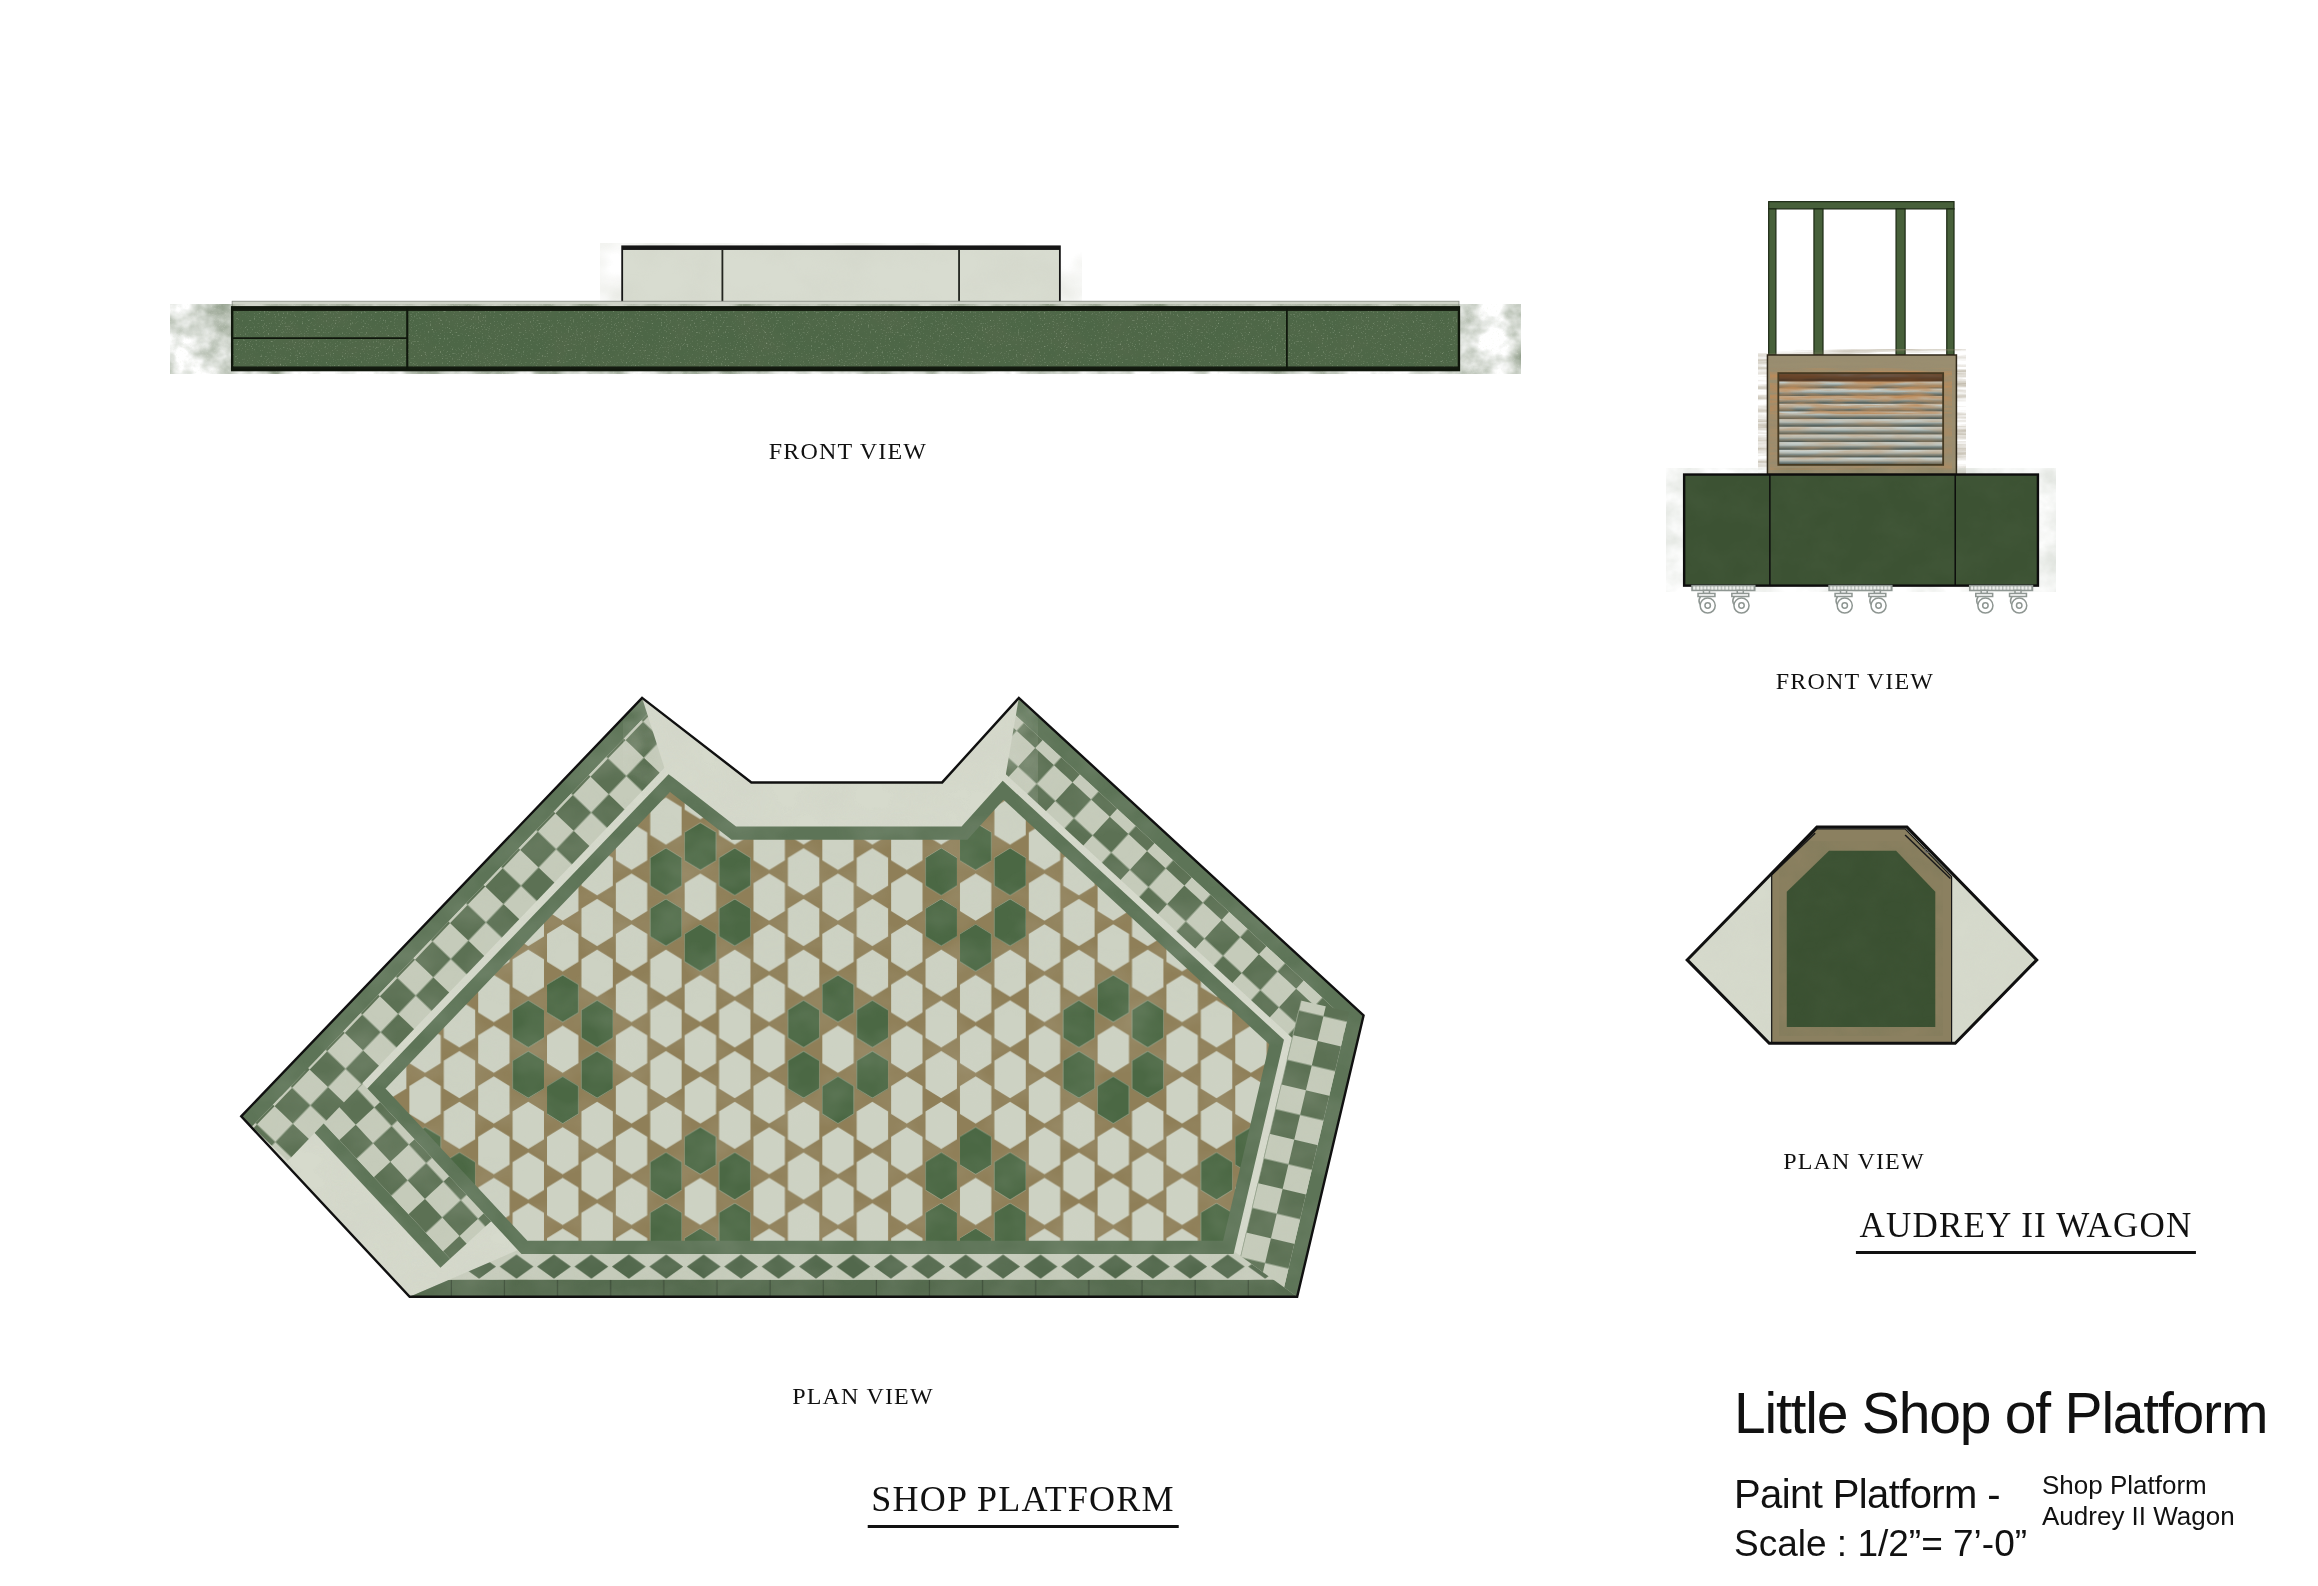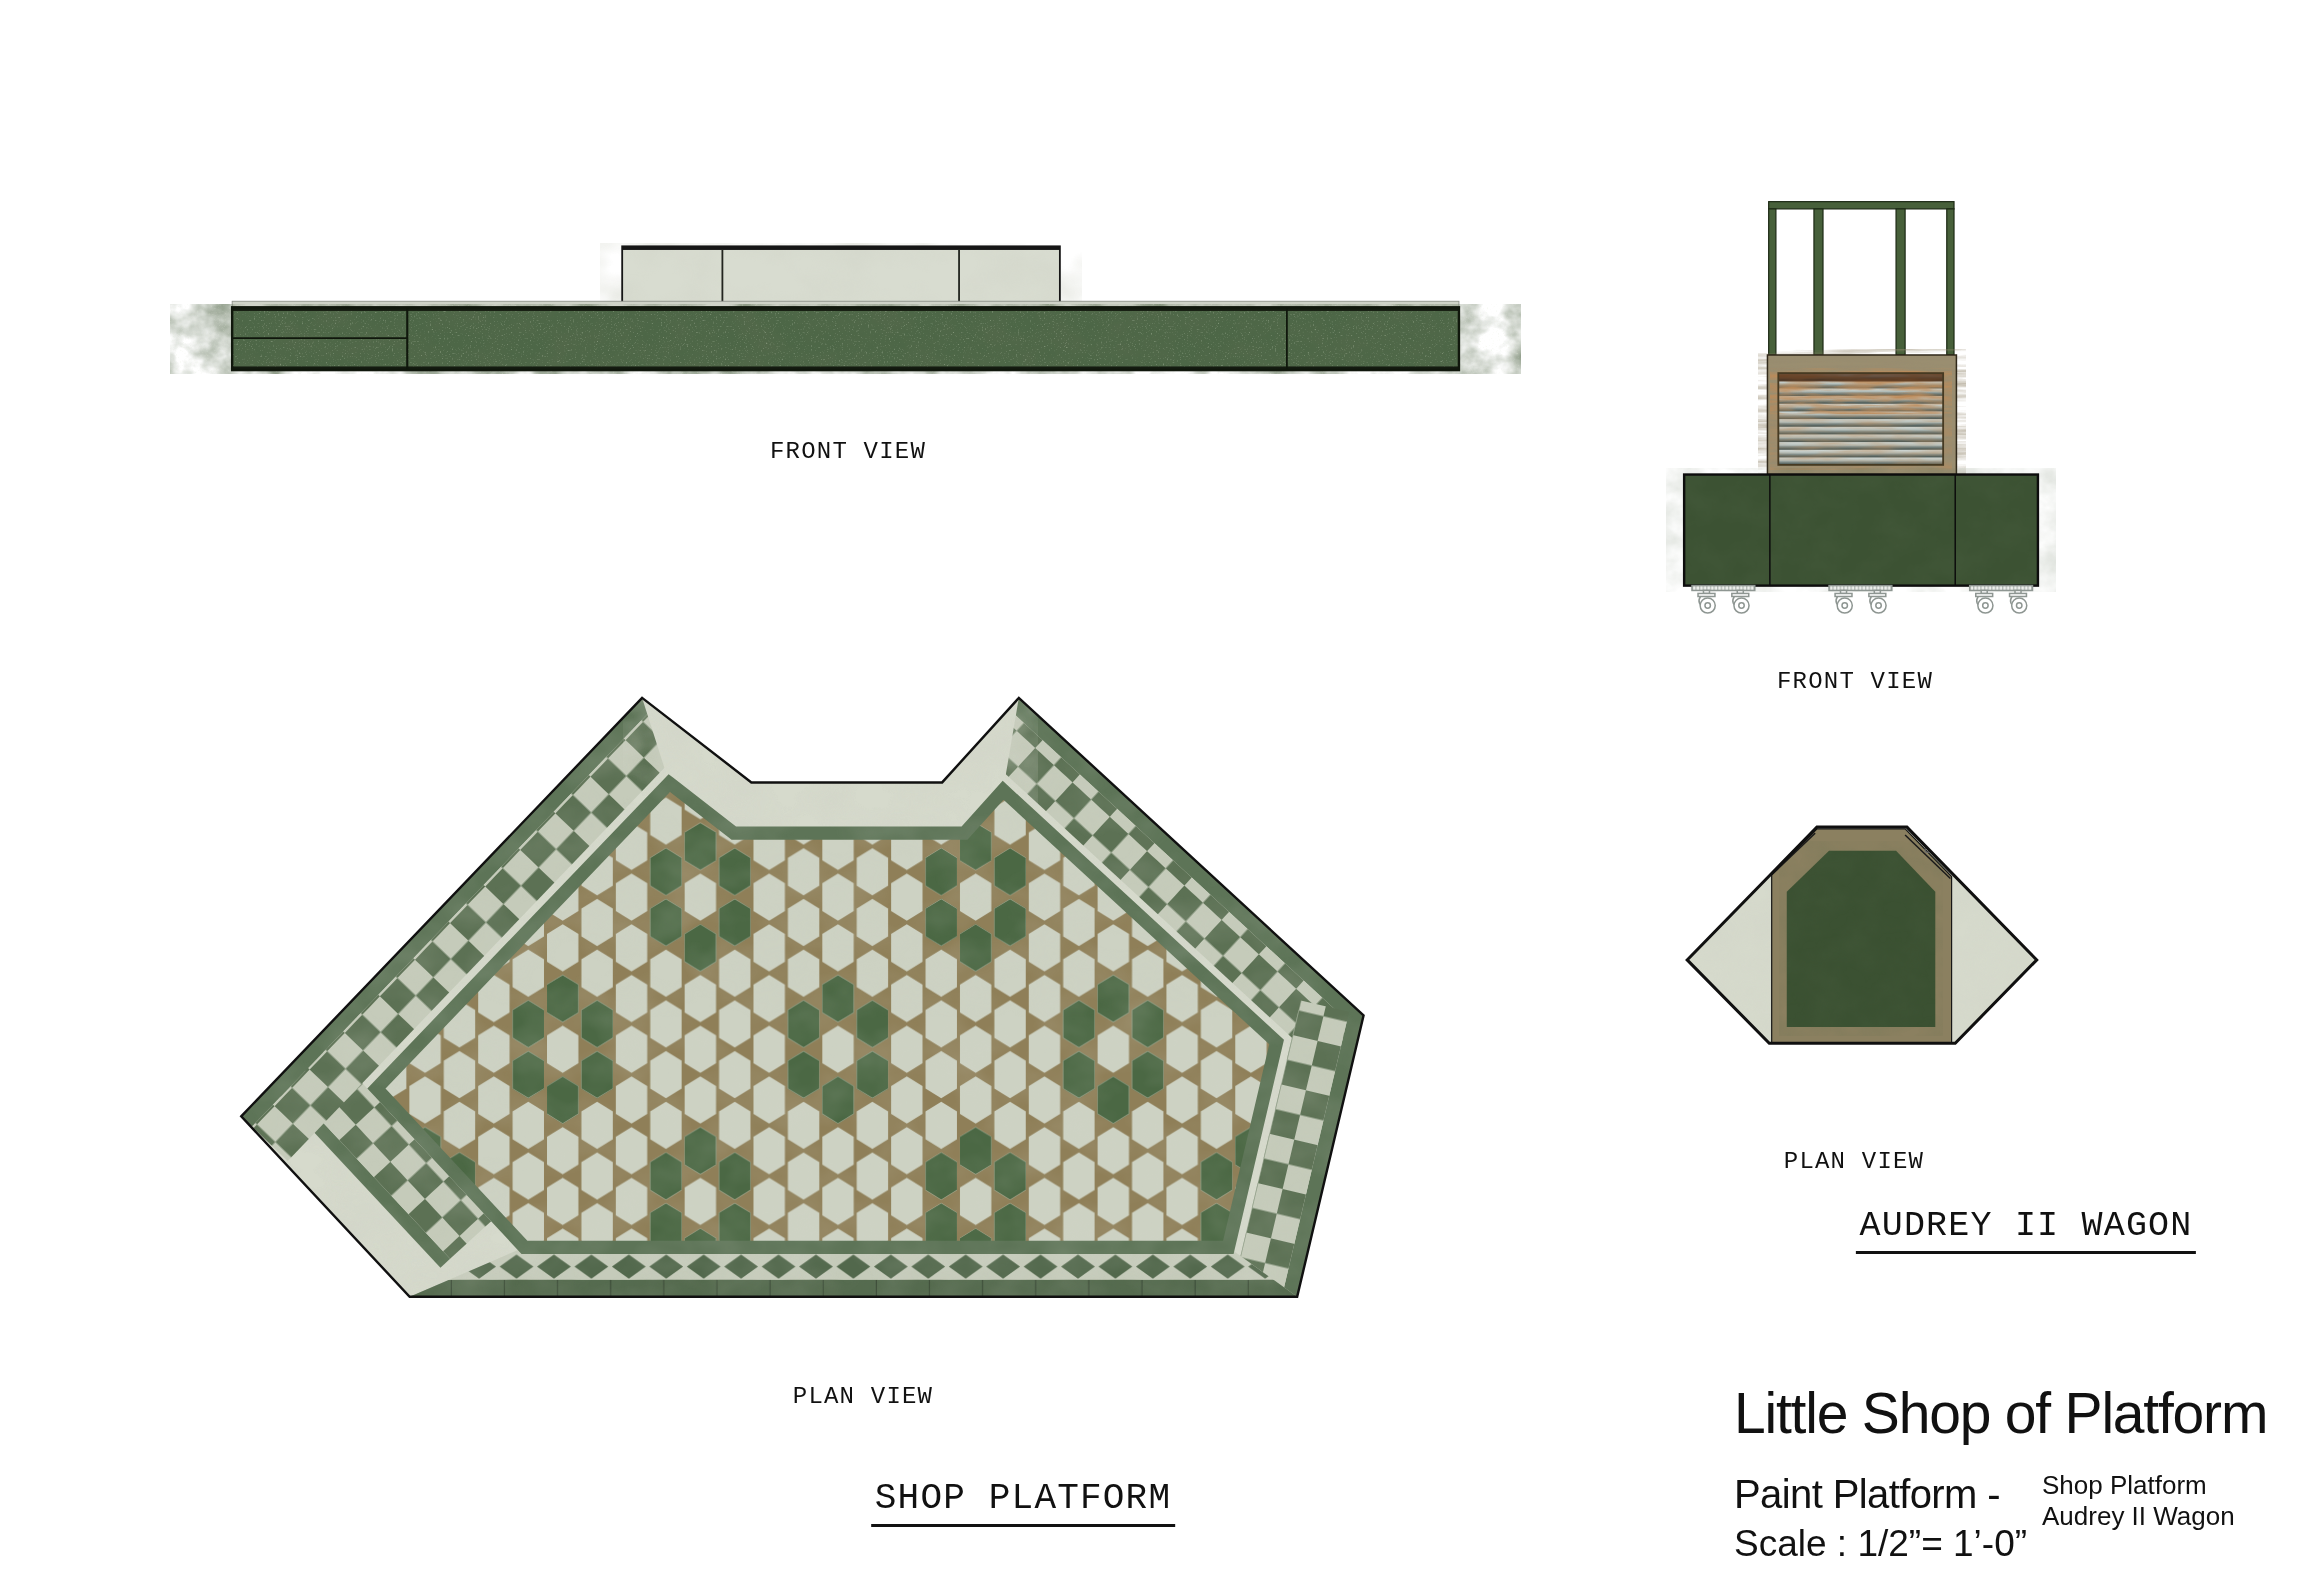--- a/index.html
+++ b/index.html
@@ -22,7 +22,7 @@
   }
   #sheet-svg{position:absolute;left:0;top:0;}
   .lbl{
-    position:absolute;font-family:Liberation Mono, monospace;color:var(--c-ink);
+    position:absolute;font-family:Liberation Serif, serif;color:var(--c-ink);
     white-space:nowrap;transform:translateX(-50%);text-align:center;
   }
   .view-label{font-size:24px;letter-spacing:1.2px;}

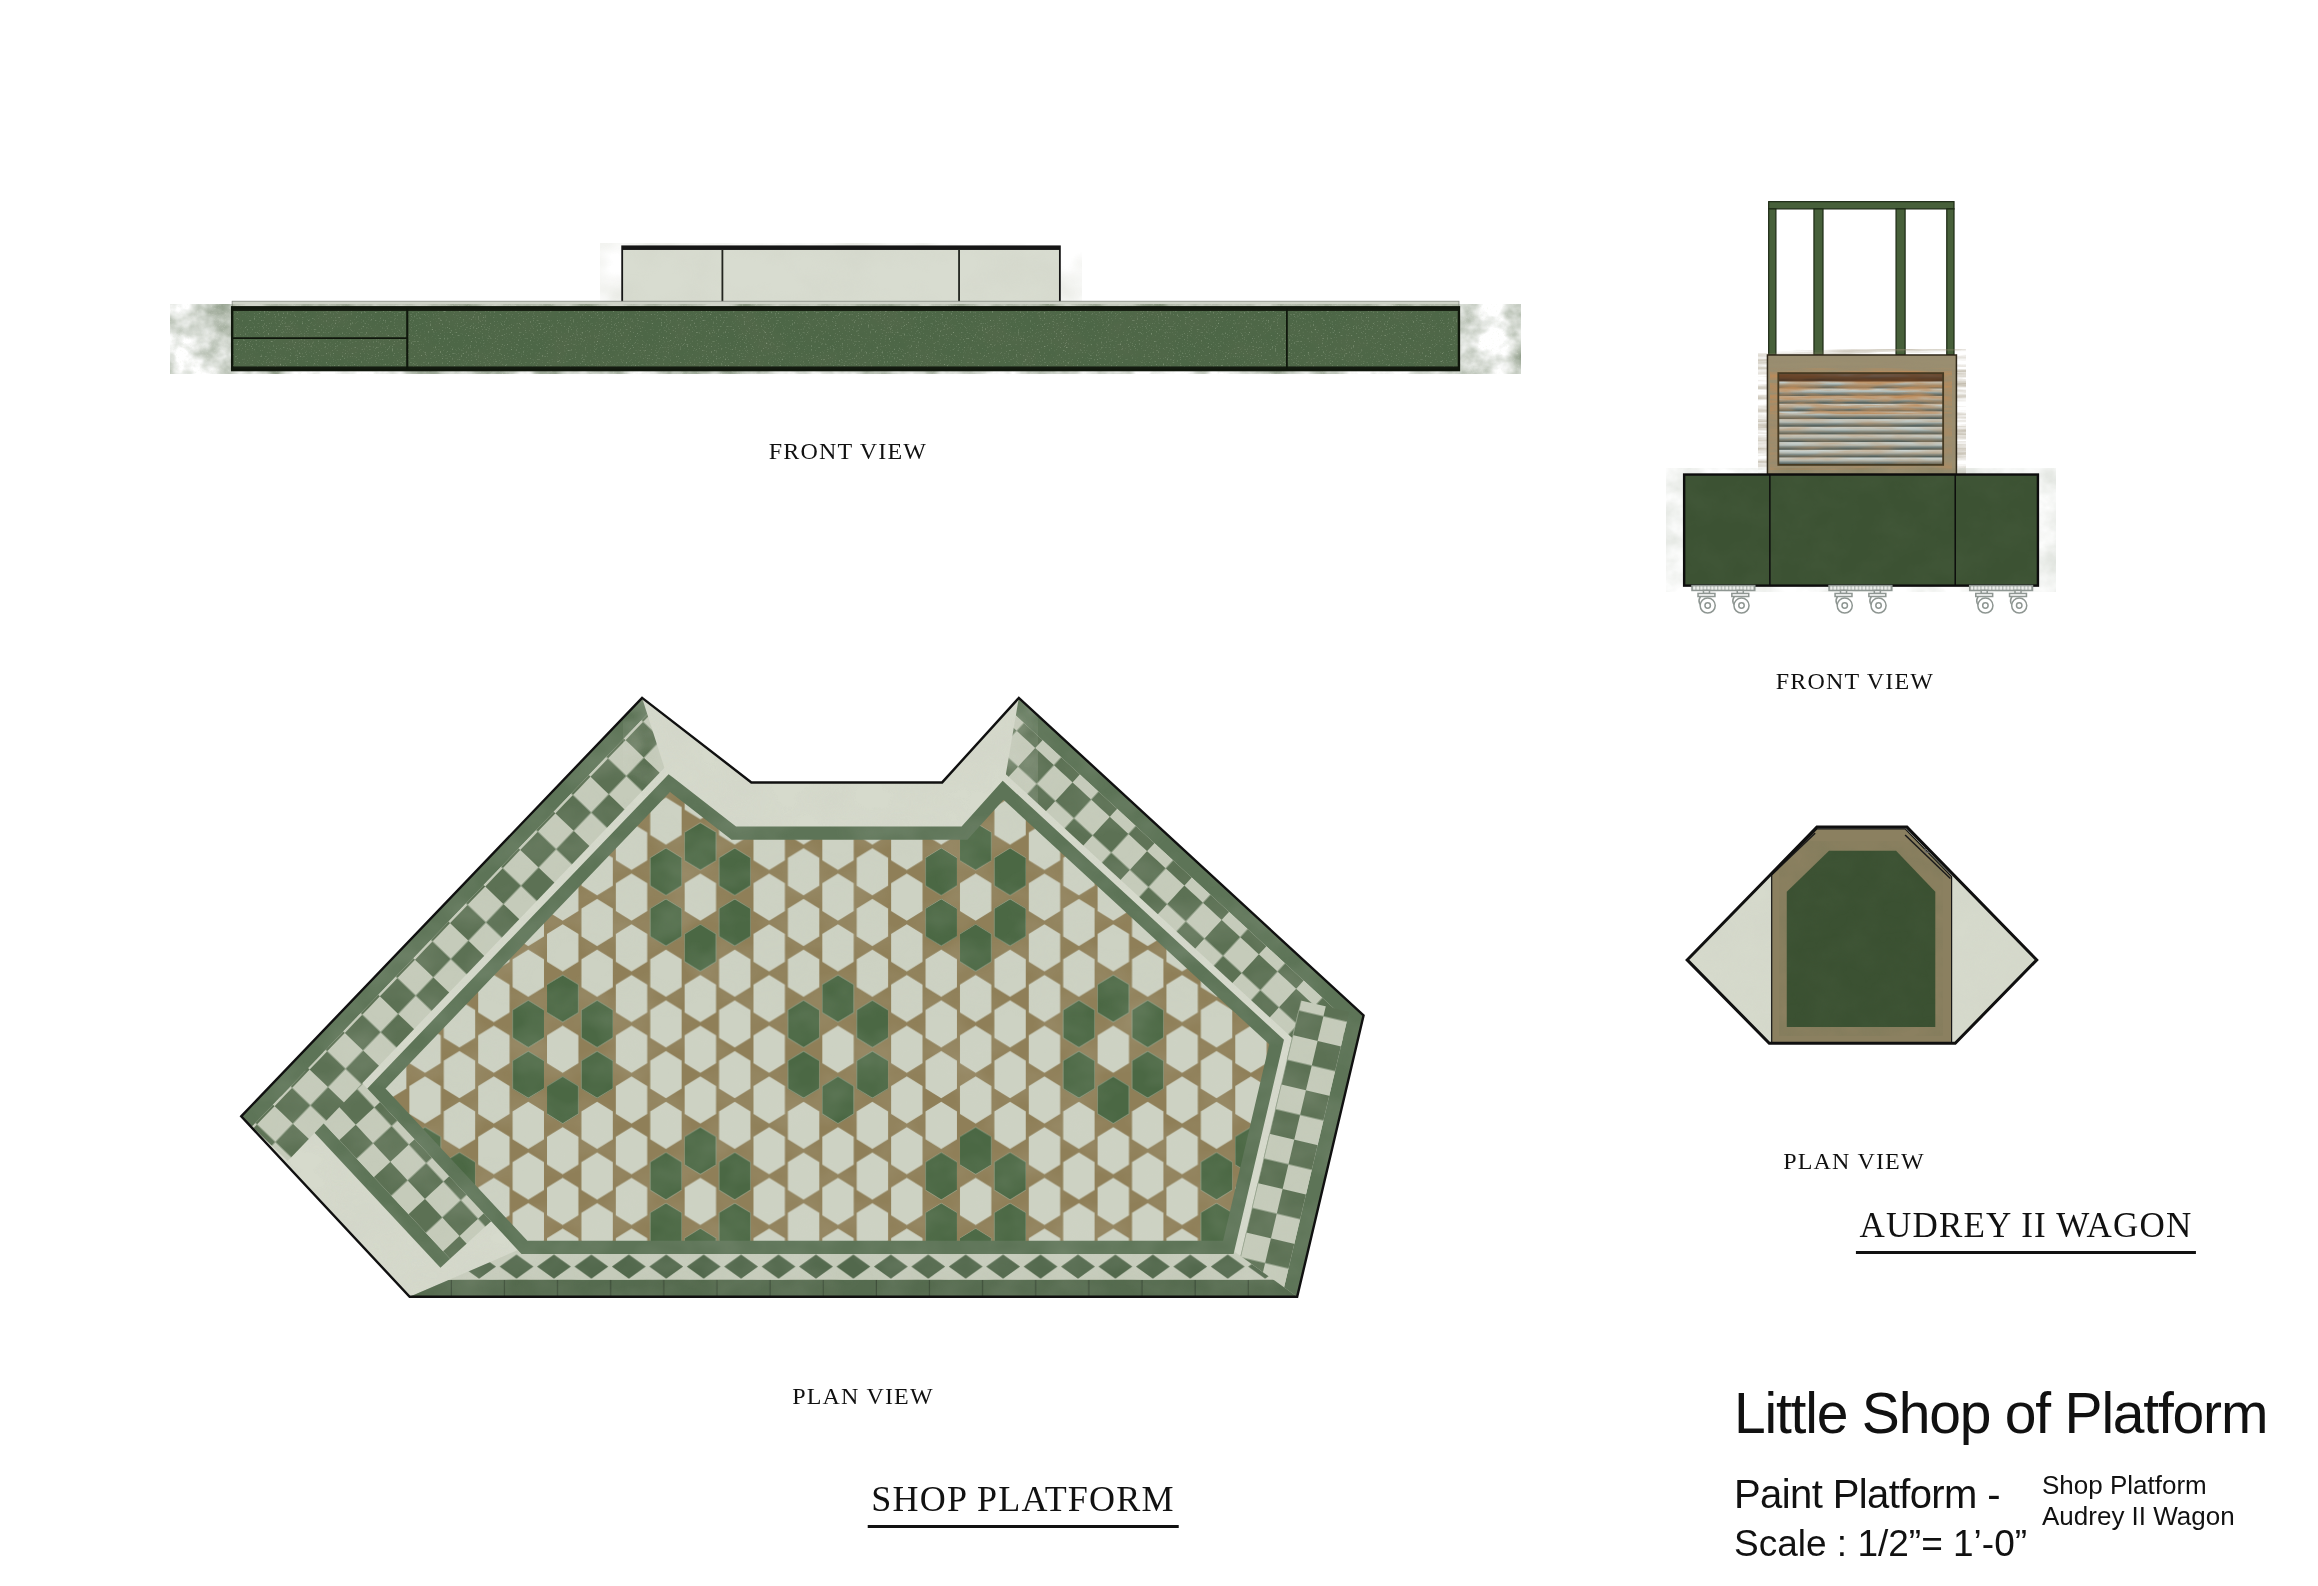--- a/index.html
+++ b/index.html
@@ -304,7 +304,7 @@
     <div>Shop Platform</div>
     <div>Audrey II Wagon</div>
   </div>
-  <div id="tb-scale" class="title-block-line">Scale : 1/2”= 1’-0”</div>
+  <div id="tb-scale" class="title-block-line">Scale : 1/2”= 7’-0”</div>
 </div>
 
 

